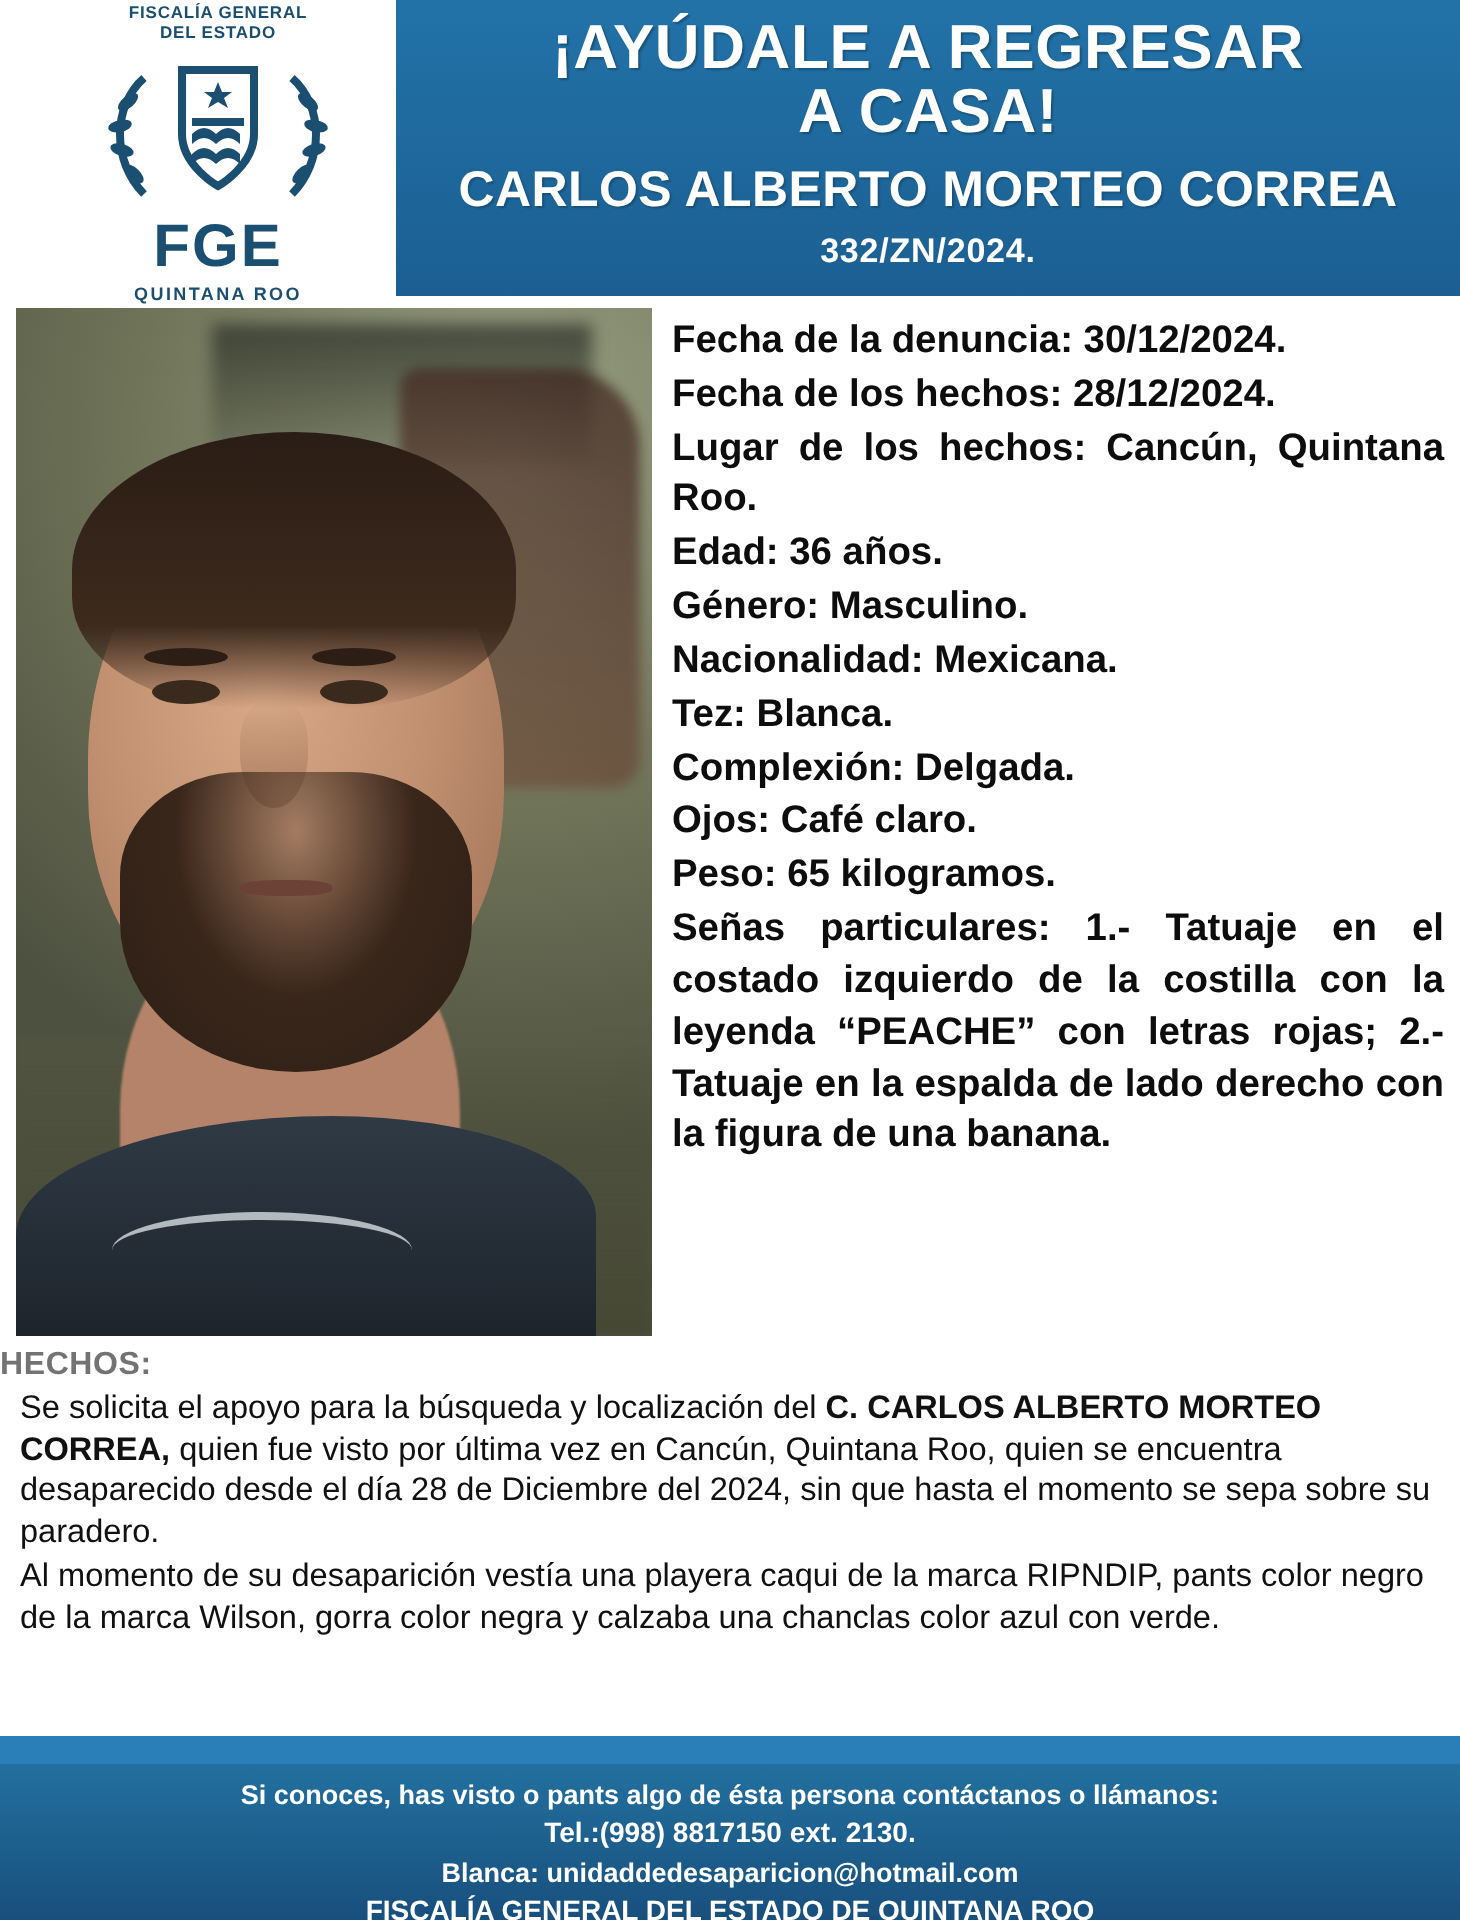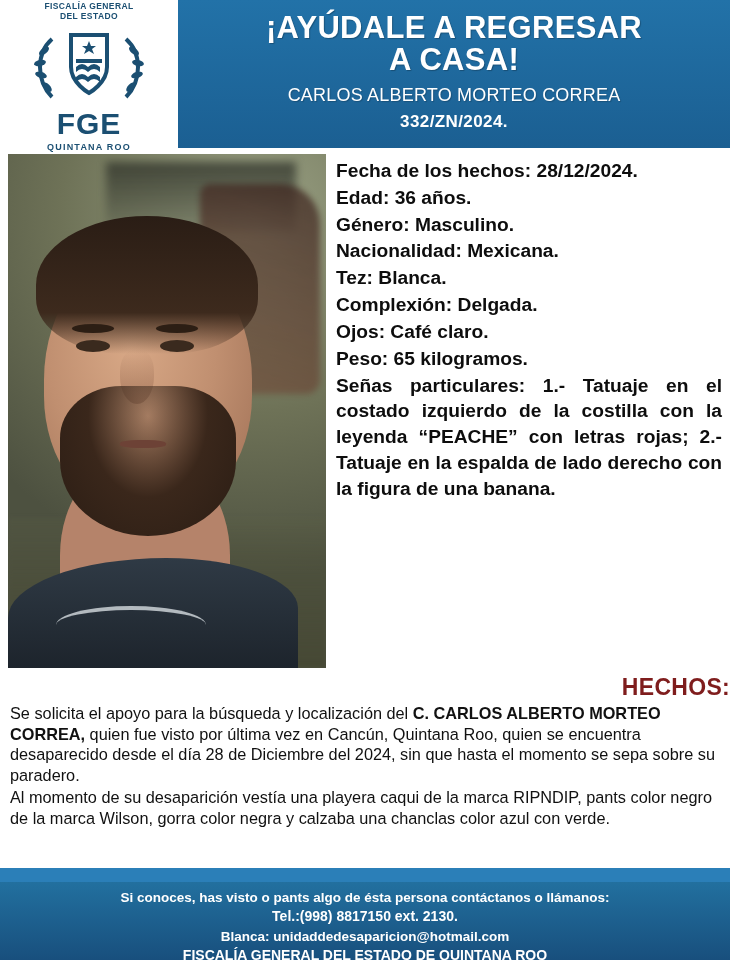--- a/index.html
+++ b/index.html
@@ -20,6 +20,7 @@
     display: flex;
     height: 148px;
     background: #ffffff;
+    padding-left: 20px;
   }
   .logo-area {
     width: 178px;

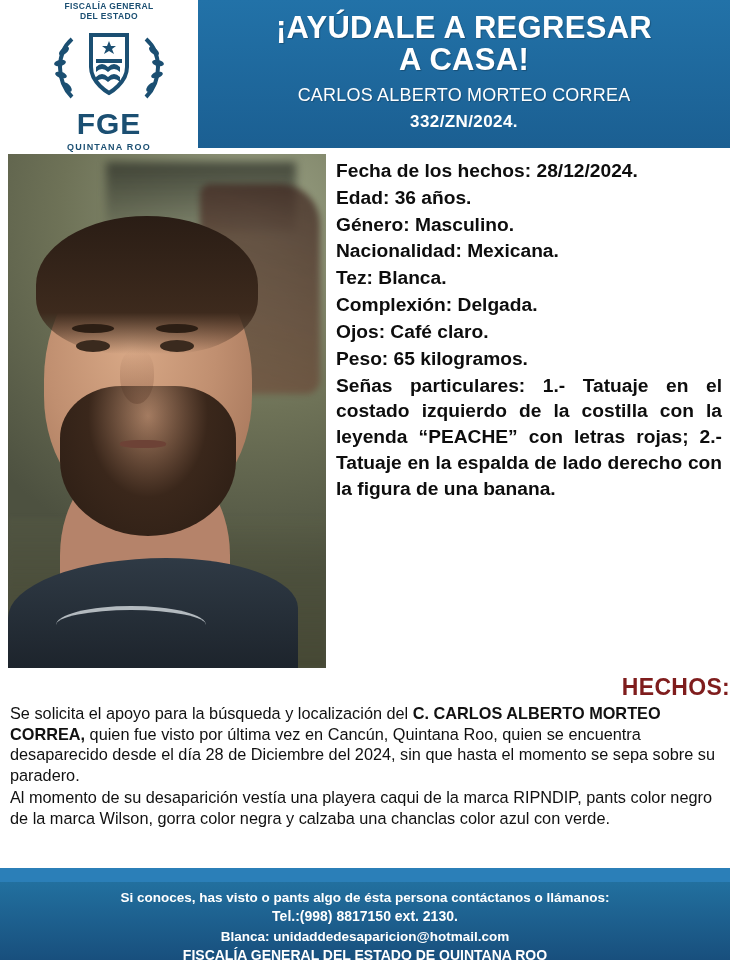--- a/index.html
+++ b/index.html
@@ -86,8 +86,8 @@
     text-shadow: 1px 1px 1px rgba(0,0,0,0.25);
   }
   .band-name {
-    font-size: 18px;
-    font-weight: normal;
+    font-size: 25px;
+    font-weight: bold;
     text-align: right;
     margin-top: 9px;
     letter-spacing: 0.2px;

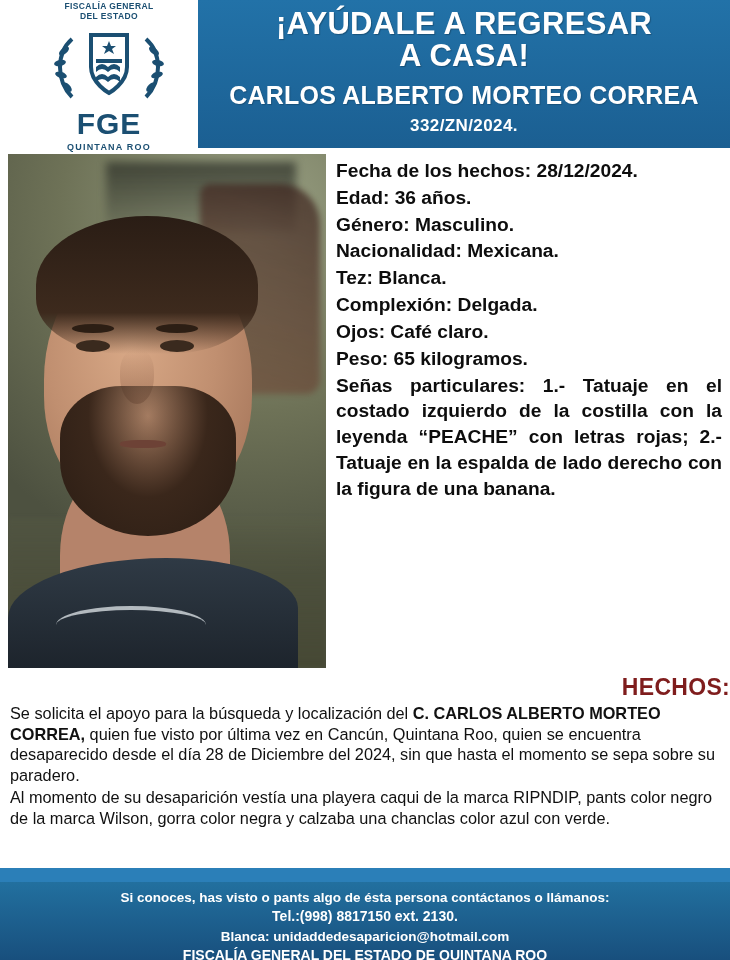--- a/index.html
+++ b/index.html
@@ -348,6 +348,7 @@
   </div>
 
   <div class="details">
+    <p class="detail-line">Fecha de la denuncia: 30/12/2024.</p>
     <p class="detail-line">Fecha de los hechos: 28/12/2024.</p>
     <p class="detail-line">Edad: 36 años.</p>
     <p class="detail-line">Género: Masculino.</p>

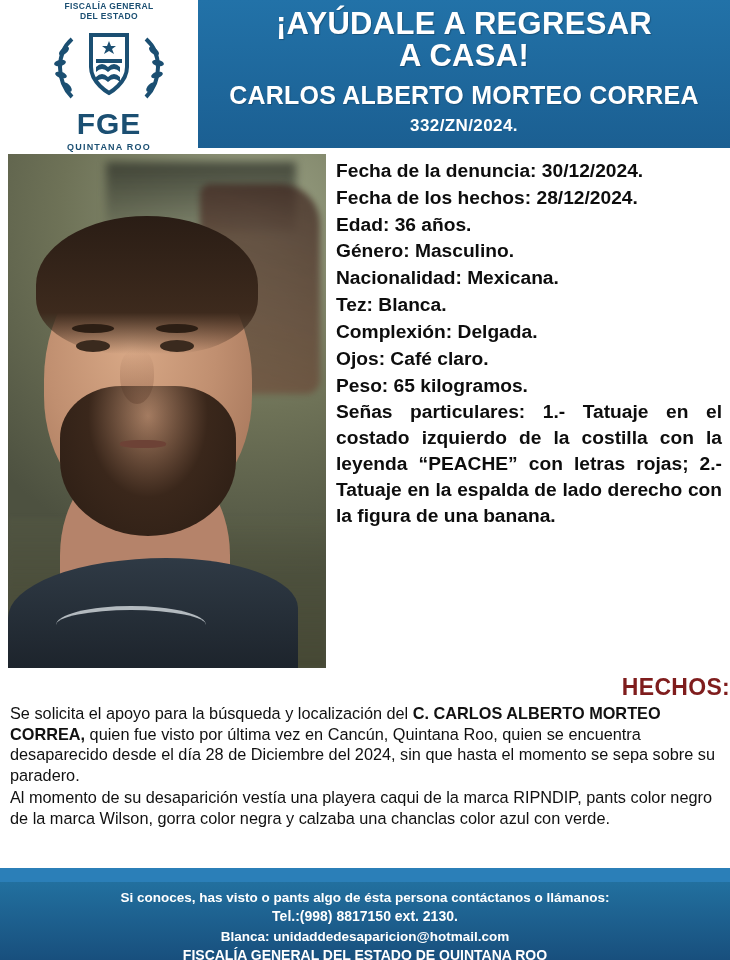--- a/index.html
+++ b/index.html
@@ -350,6 +350,7 @@
   <div class="details">
     <p class="detail-line">Fecha de la denuncia: 30/12/2024.</p>
     <p class="detail-line">Fecha de los hechos: 28/12/2024.</p>
+    <p class="detail-line">Lugar de los hechos: Cancún, Quintana Roo.</p>
     <p class="detail-line">Edad: 36 años.</p>
     <p class="detail-line">Género: Masculino.</p>
     <p class="detail-line">Nacionalidad: Mexicana.</p>

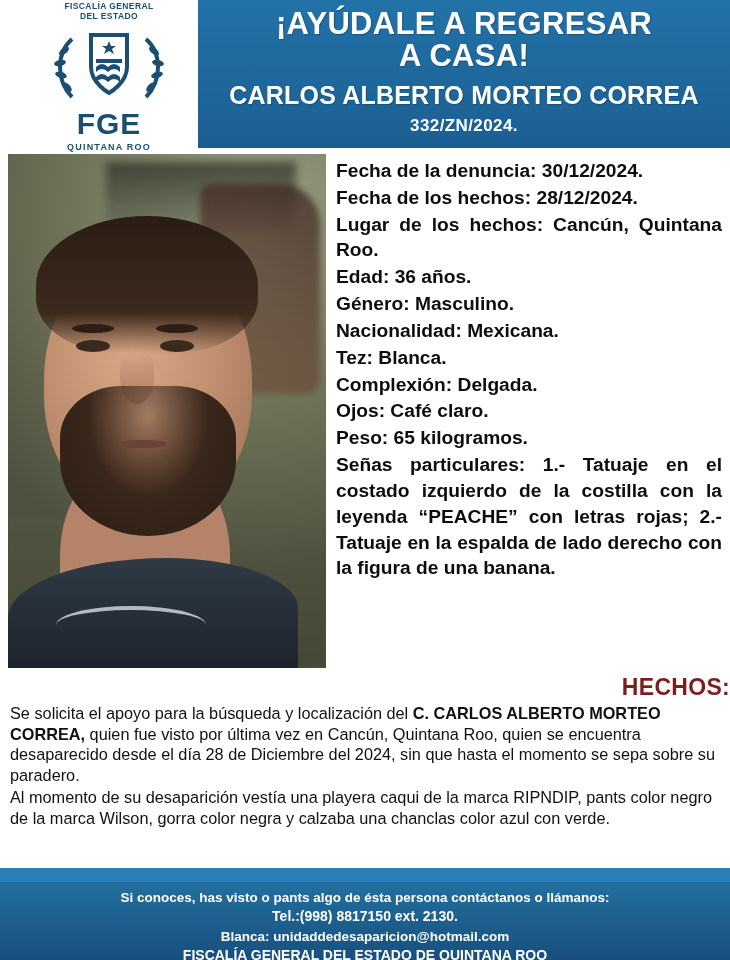--- a/index.html
+++ b/index.html
@@ -242,10 +242,10 @@
 
   
   .hechos-title {
-    text-align: right;
-    font-size: 23px;
-    font-weight: bold;
-    color: #7f1d1d;
+    text-align: left;
+    font-size: 16px;
+    font-weight: bold;
+    color: #737373;
     margin: 6px 0 2px 0;
     letter-spacing: 0.3px;
   }

